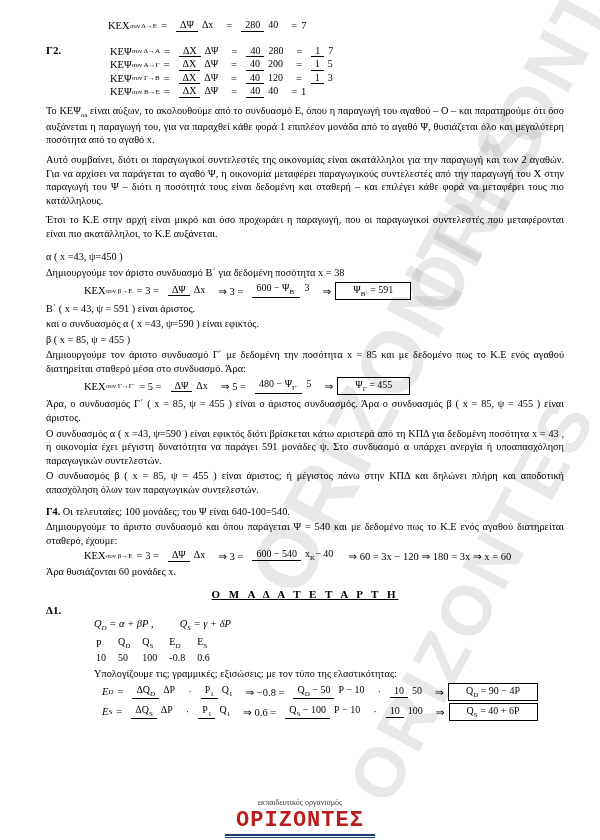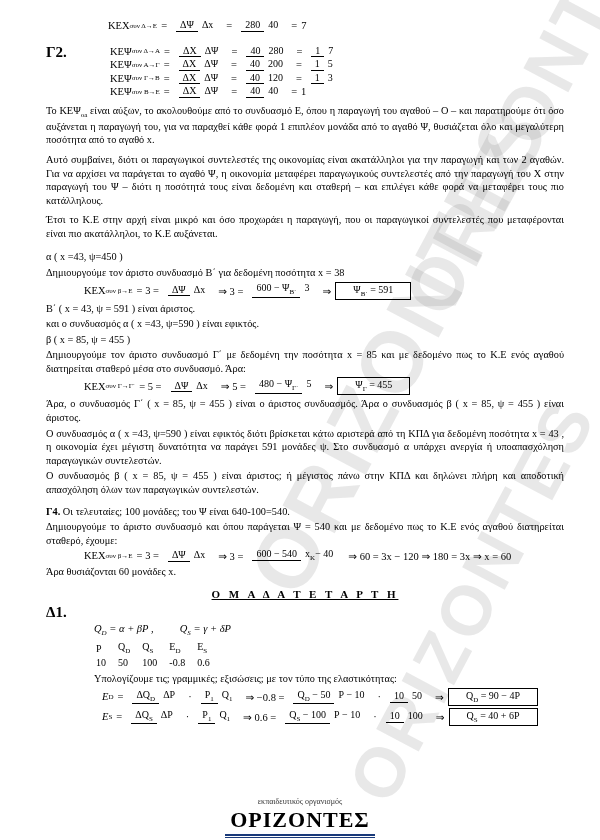--- a/index.html
+++ b/index.html
@@ -38,7 +38,7 @@
   .content { position:relative; z-index:10; }
 
   .row { display:flex; align-items:flex-start; }
-  .lbl { font-weight:bold; font-size:15px; width:26px; flex:none; }
+  .lbl { font-weight:bold; font-size:11px; width:26px; flex:none; }
   .ind { margin-left:26px; }
 
   p, div.t { font-size:10.3px; line-height:1.32; margin:0 0 2px 0; text-align:justify; }

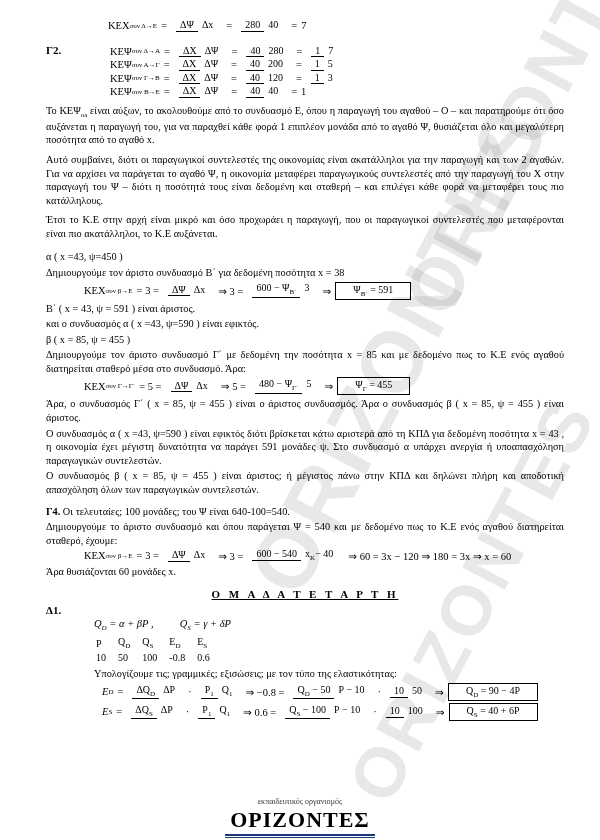--- a/index.html
+++ b/index.html
@@ -71,9 +71,9 @@
   }
   .footer .sm { font-size:8px; color:#333; font-family:"Liberation Serif", serif; }
   .footer .logo {
-    font-family:Liberation Serif, serif;
+    font-family:Liberation Mono, monospace;
     font-size:22px; font-weight:bold; letter-spacing:1px;
-    color:#000000; margin-top:1px;
+    color:#b91c1c; margin-top:1px;
   }
   .footer .rule { width:150px; height:2px; background:#1a3a7a; margin:1px auto 0 auto; }
   .footer .rule2 { width:150px; height:1px; background:#1a3a7a; margin:1px auto 0 auto; }

